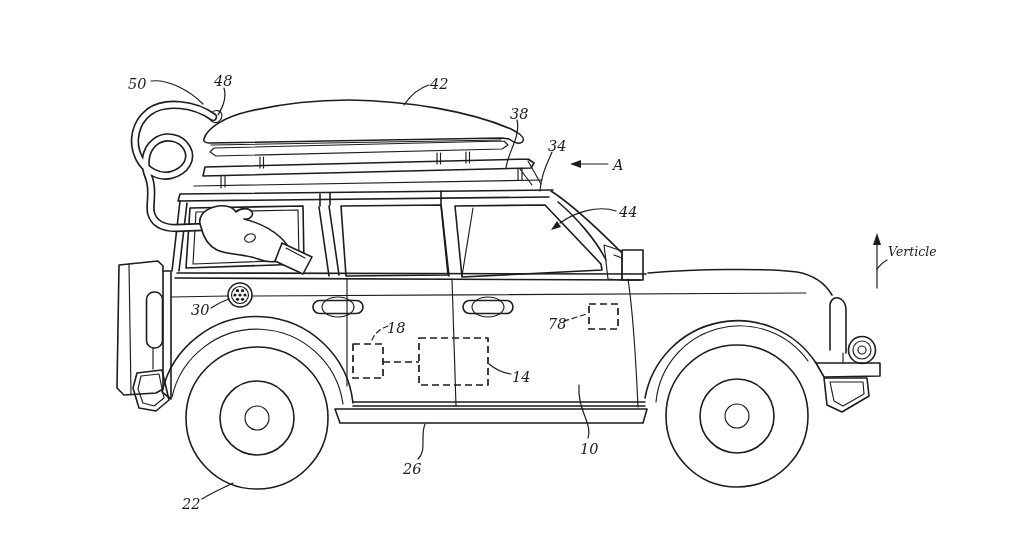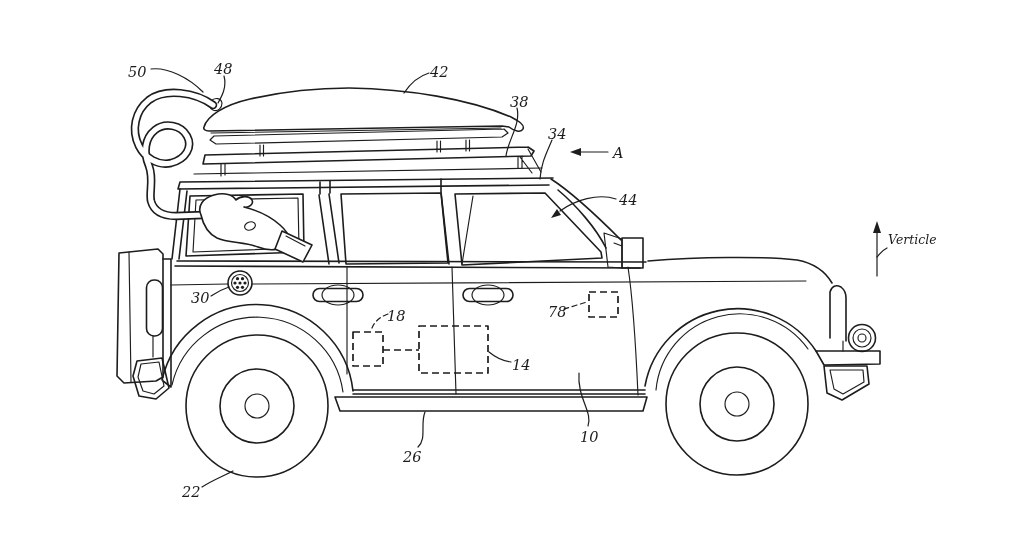--- a/index.html
+++ b/index.html
@@ -4,7 +4,7 @@
 <style>
   html,body{margin:0;padding:0;background:#ffffff;}
   .stage{position:relative;width:1024px;height:530px;background:#ffffff;overflow:hidden;
-         font-family:"DejaVu Serif", serif;}
+         font-family:"DejaVu Serif", serif;margin-top:12px;}
   svg{position:absolute;left:0;top:0;}
   .ln{fill:none;stroke:#1d1d1d;stroke-width:1.6;stroke-linecap:round;stroke-linejoin:round;}
   .thin{fill:none;stroke:#1d1d1d;stroke-width:1.15;stroke-linecap:round;stroke-linejoin:round;}

